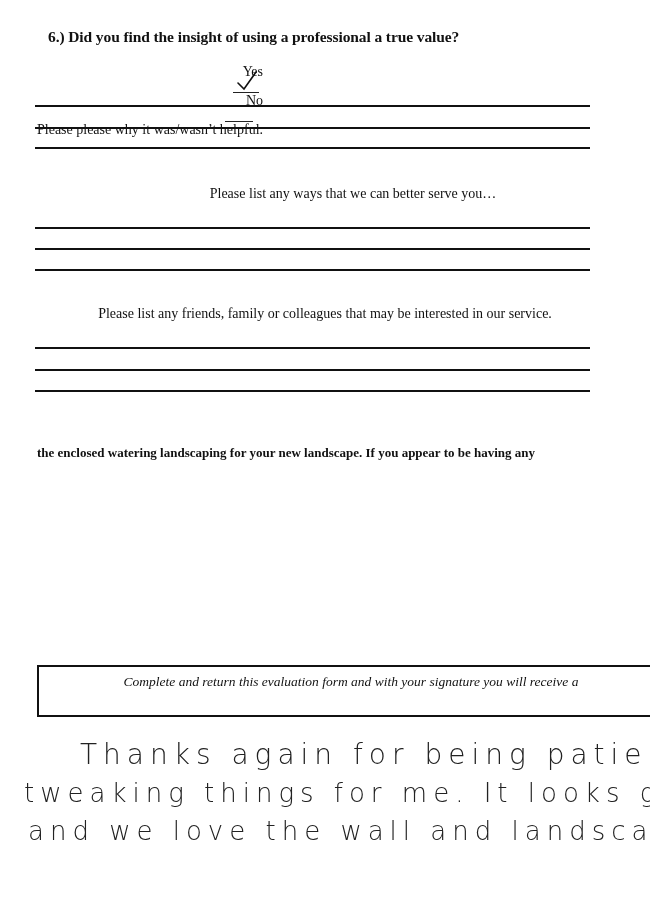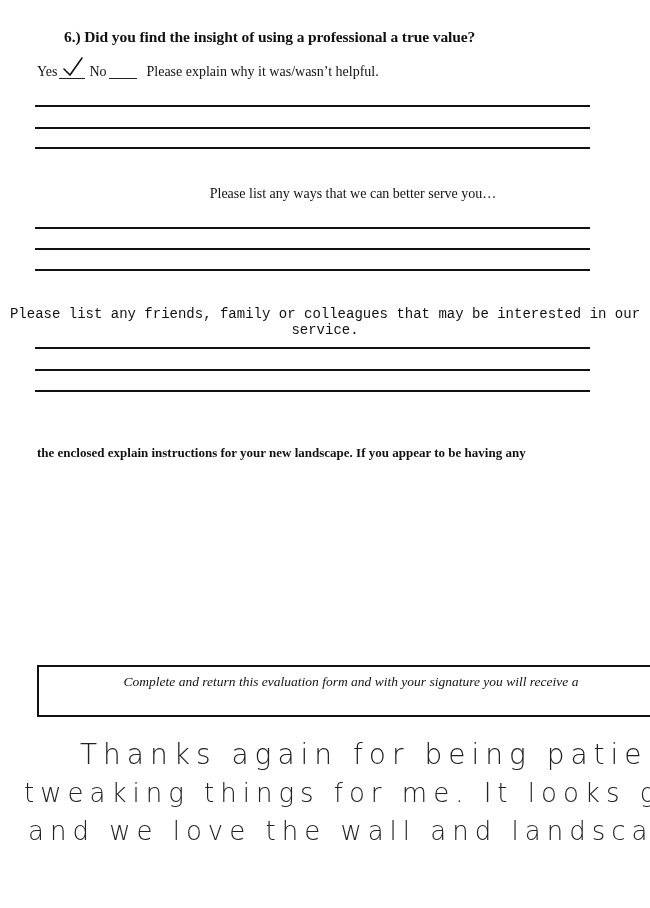--- a/index.html
+++ b/index.html
@@ -5,7 +5,7 @@
     html, body { margin:0; padding:0; background:#ffffff; }
     body { width:650px; height:908px; position:relative; overflow:hidden; font-family:"Liberation Serif", serif; color:#111; }
     .abs { position:absolute; }
-    .q-title { left:64px; top:28px; font-size:15.5px; font-weight:bold; letter-spacing:-0.1px; }
+    .q-title { left:48px; top:28px; font-size:15.5px; font-weight:bold; letter-spacing:-0.1px; }
     .yesno { left:37px; top:64px; font-size:14px; display:flex; align-items:center; white-space:nowrap; }
     .blank { display:inline-block; border-bottom:1px solid #222; height:12px; margin:0 4px 0 2px; position:relative; }
     .check { position:absolute; left:3px; top:-10px; width:22px; height:22px; }

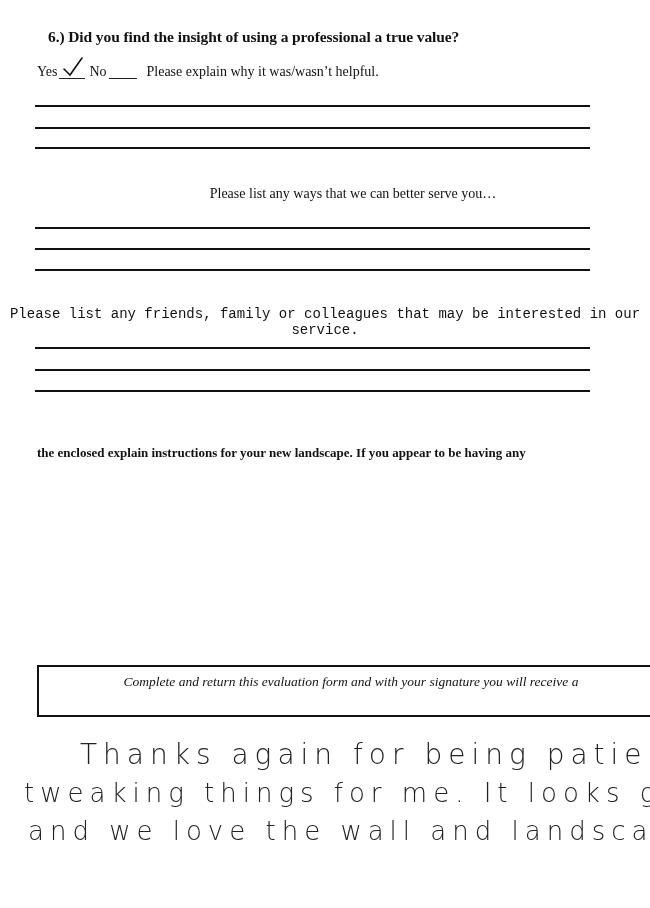--- a/index.html
+++ b/index.html
@@ -6,7 +6,7 @@
     body { width:650px; height:908px; position:relative; overflow:hidden; font-family:"Liberation Serif", serif; color:#111; }
     .abs { position:absolute; }
     .q-title { left:48px; top:28px; font-size:15.5px; font-weight:bold; letter-spacing:-0.1px; }
-    .yesno { left:37px; top:64px; font-size:14px; display:flex; align-items:center; white-space:nowrap; }
+    .yesno { left:37px; top:64px; font-size:14px; display:flex; align-items:flex-end; white-space:nowrap;flex-direction:column; }
     .blank { display:inline-block; border-bottom:1px solid #222; height:12px; margin:0 4px 0 2px; position:relative; }
     .check { position:absolute; left:3px; top:-10px; width:22px; height:22px; }
     .rule { position:absolute; left:35px; width:555px; height:0; border-top:2px solid #111; }

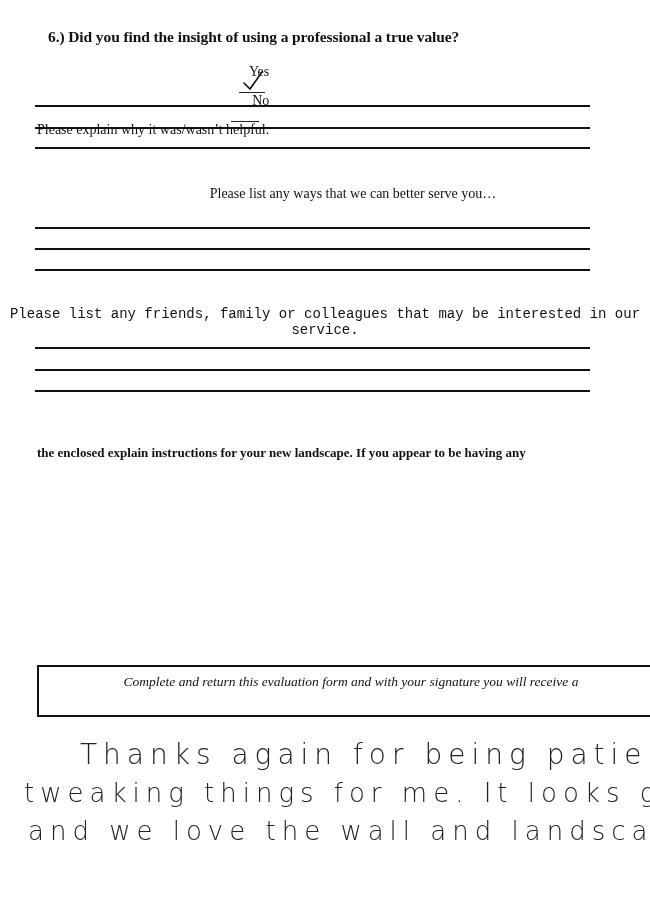--- a/index.html
+++ b/index.html
@@ -32,7 +32,7 @@
   </span>
   <span>No</span>
   <span class="blank" style="width:28px;margin-right:10px;"></span>
-  <span>Please explain why it was/wasn’t helpful.</span>
+  <span>Please please why it was/wasn’t helpful.</span>
 </div>
 
 <div class="rule" style="top:105px;"></div>

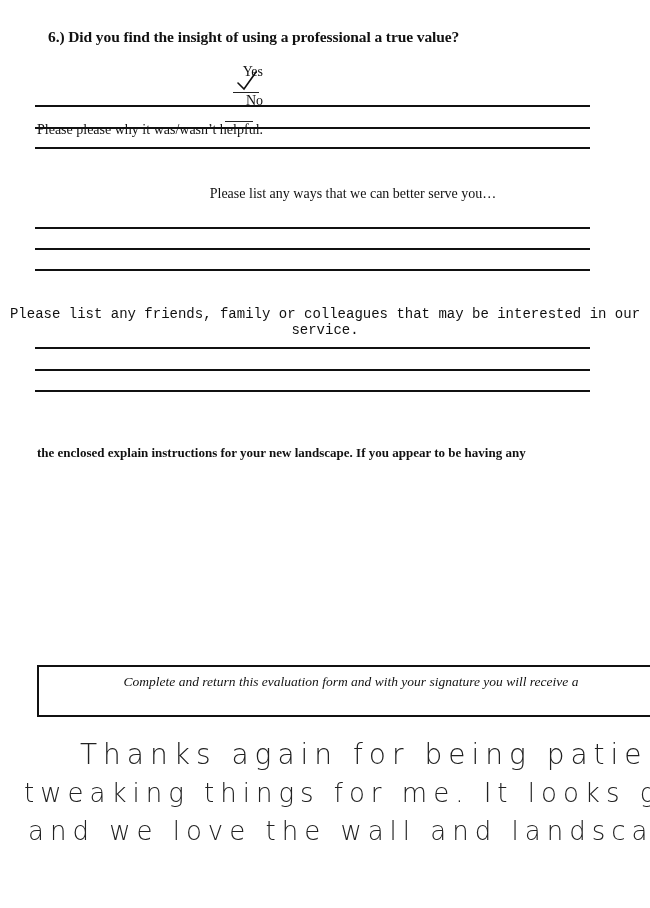--- a/index.html
+++ b/index.html
@@ -45,7 +45,7 @@
 <div class="rule" style="top:248px;"></div>
 <div class="rule" style="top:269px;"></div>
 
-<div class="abs center-text" style="top:306px;font-family:Liberation Mono, monospace;">Please list any friends, family or colleagues that may be interested in our service.</div>
+<div class="abs center-text" style="top:306px;">Please list any friends, family or colleagues that may be interested in our service.</div>
 
 <div class="rule" style="top:347px;"></div>
 <div class="rule" style="top:369px;"></div>

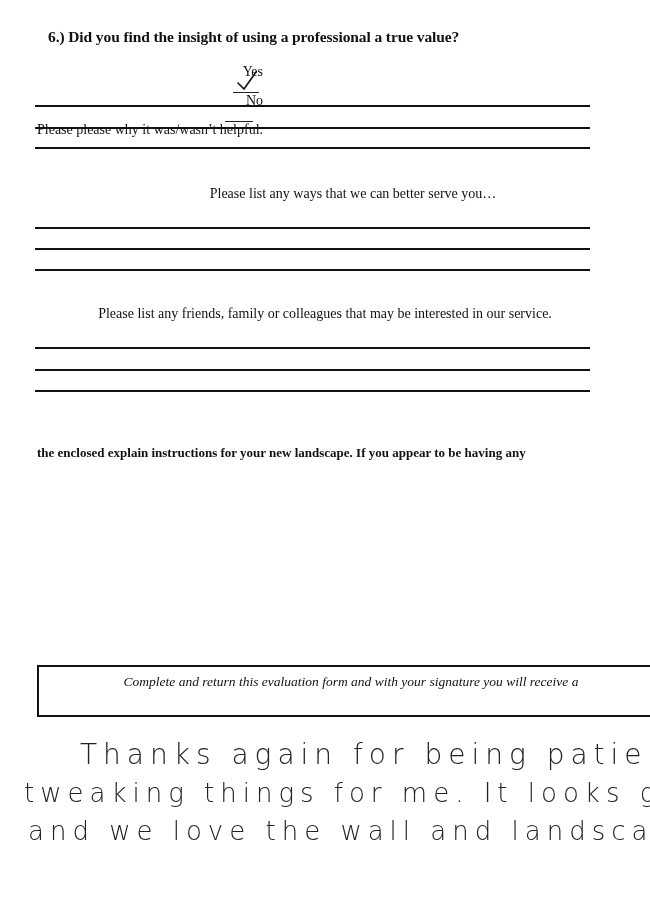--- a/index.html
+++ b/index.html
@@ -52,7 +52,7 @@
 <div class="rule" style="top:390px;"></div>
 
 <div class="abs thanks">
-  <div>the enclosed explain instructions for your new landscape.  If you appear to be having any</div>
+  <div>the enclosed watering landscaping for your new landscape.  If you appear to be having any</div>
 </div>
 
 <div class="abs promo-box">

